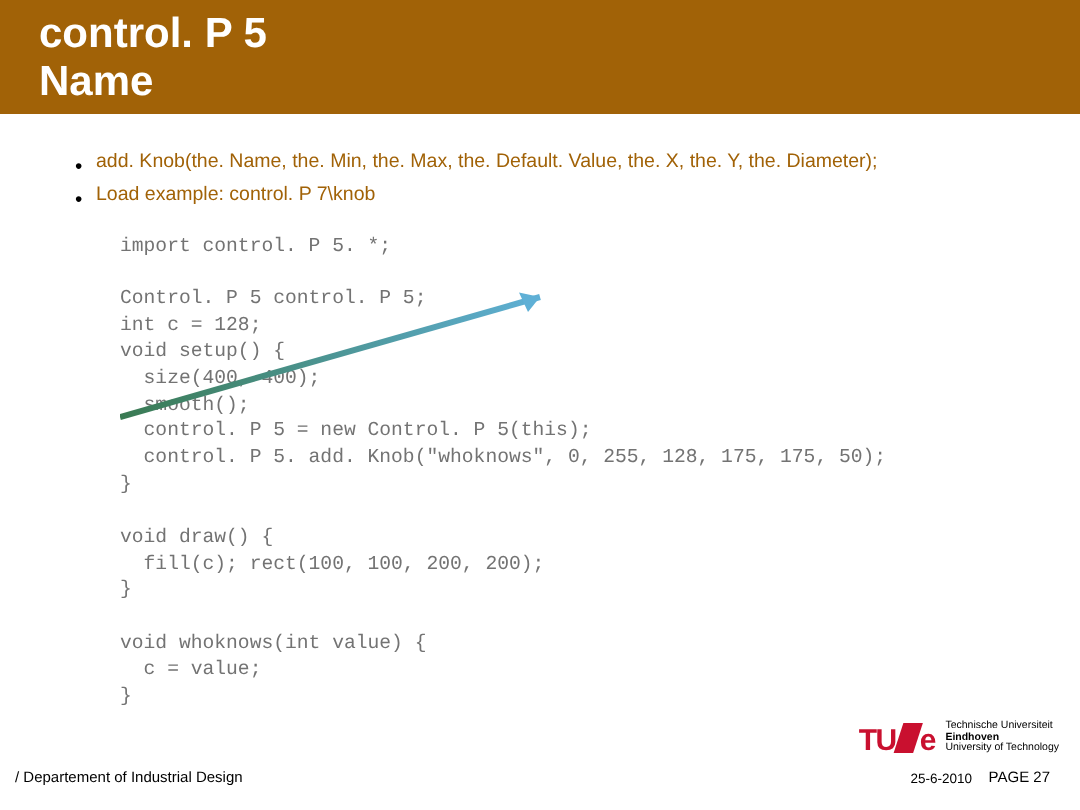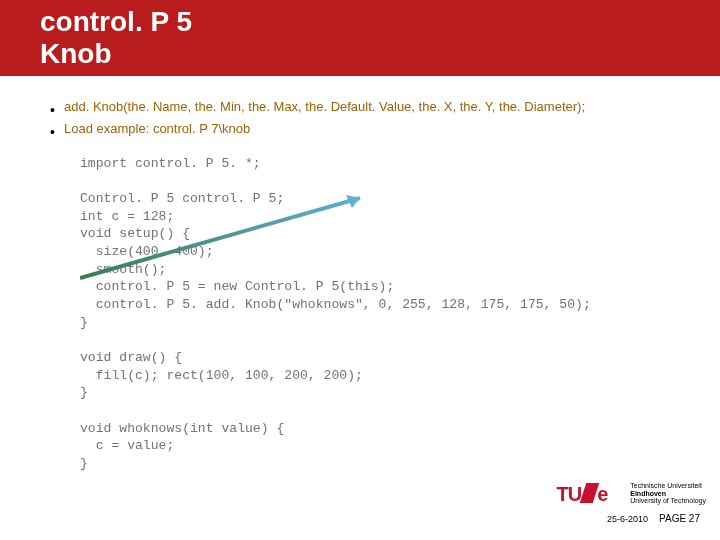--- a/index.html
+++ b/index.html
@@ -6,9 +6,9 @@
   body { width: 720px; height: 540px; font-family: Arial, Helvetica, sans-serif; background: #fff; position: relative; overflow: hidden; }
 
   .title-bar {
-    background: #b91c1c;
+    background: #a16207;
     color: #fff;
-    padding: 6px 0 6px 40px;
+    padding: 6px 0 6px 26px;
     width: 100%;
   }
   .title-bar h1 {

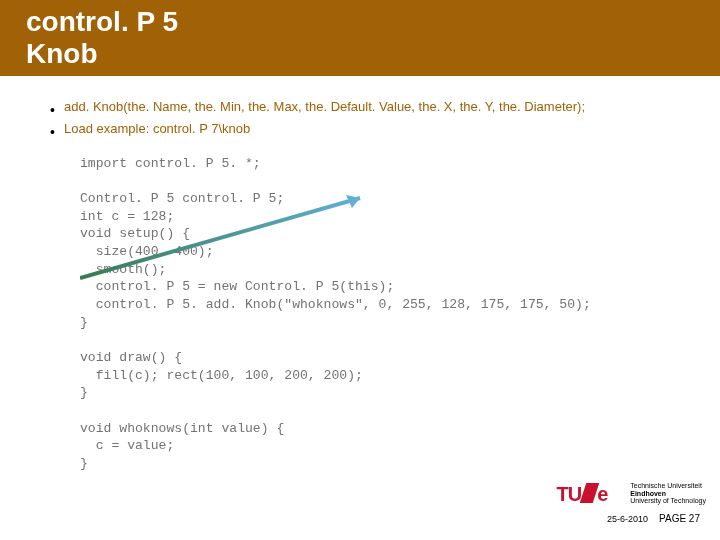--- a/index.html
+++ b/index.html
@@ -118,7 +118,7 @@
 <div class="title-bar">
   <h1>
     <span>control. P 5</span><br>
-    <span>Knob</span>
+    <span>Name</span>
   </h1>
 </div>
 

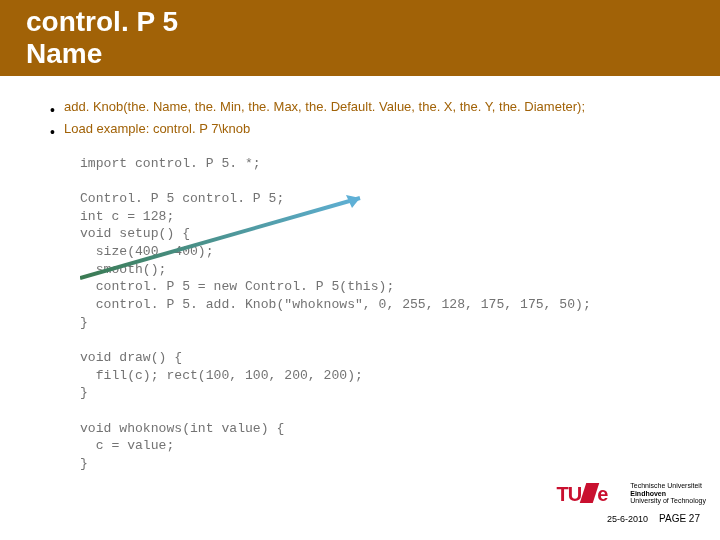--- a/index.html
+++ b/index.html
@@ -91,8 +91,8 @@
     right: 14px;
     bottom: 22px;
     display: flex;
-    align-items: center;
-    gap: 22px;
+    align-items: flex-start;
+    gap: 6px;
   }
   .logo-mark {
     display: flex;

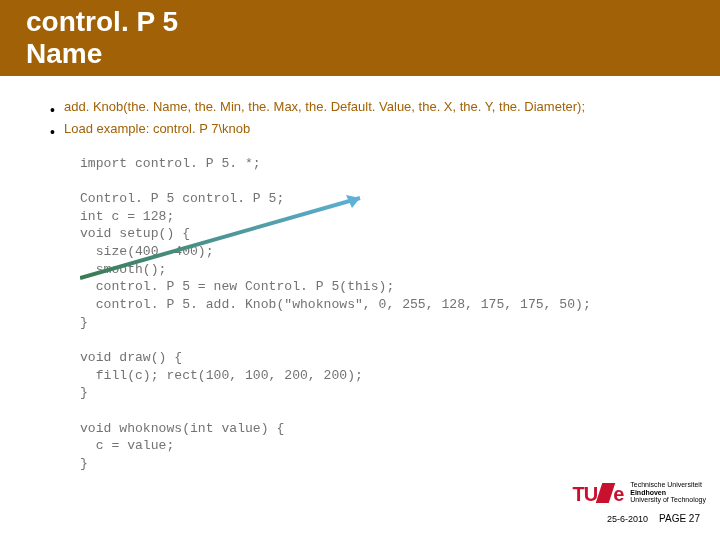--- a/index.html
+++ b/index.html
@@ -173,6 +173,7 @@
       <span>University of Technology</span>
     </span>
   </div>
+  <div class="dept">/ Departement of Industrial Design</div>
   <div class="date">25-6-2010</div>
   <div class="page">PAGE 27</div>
 </div>

